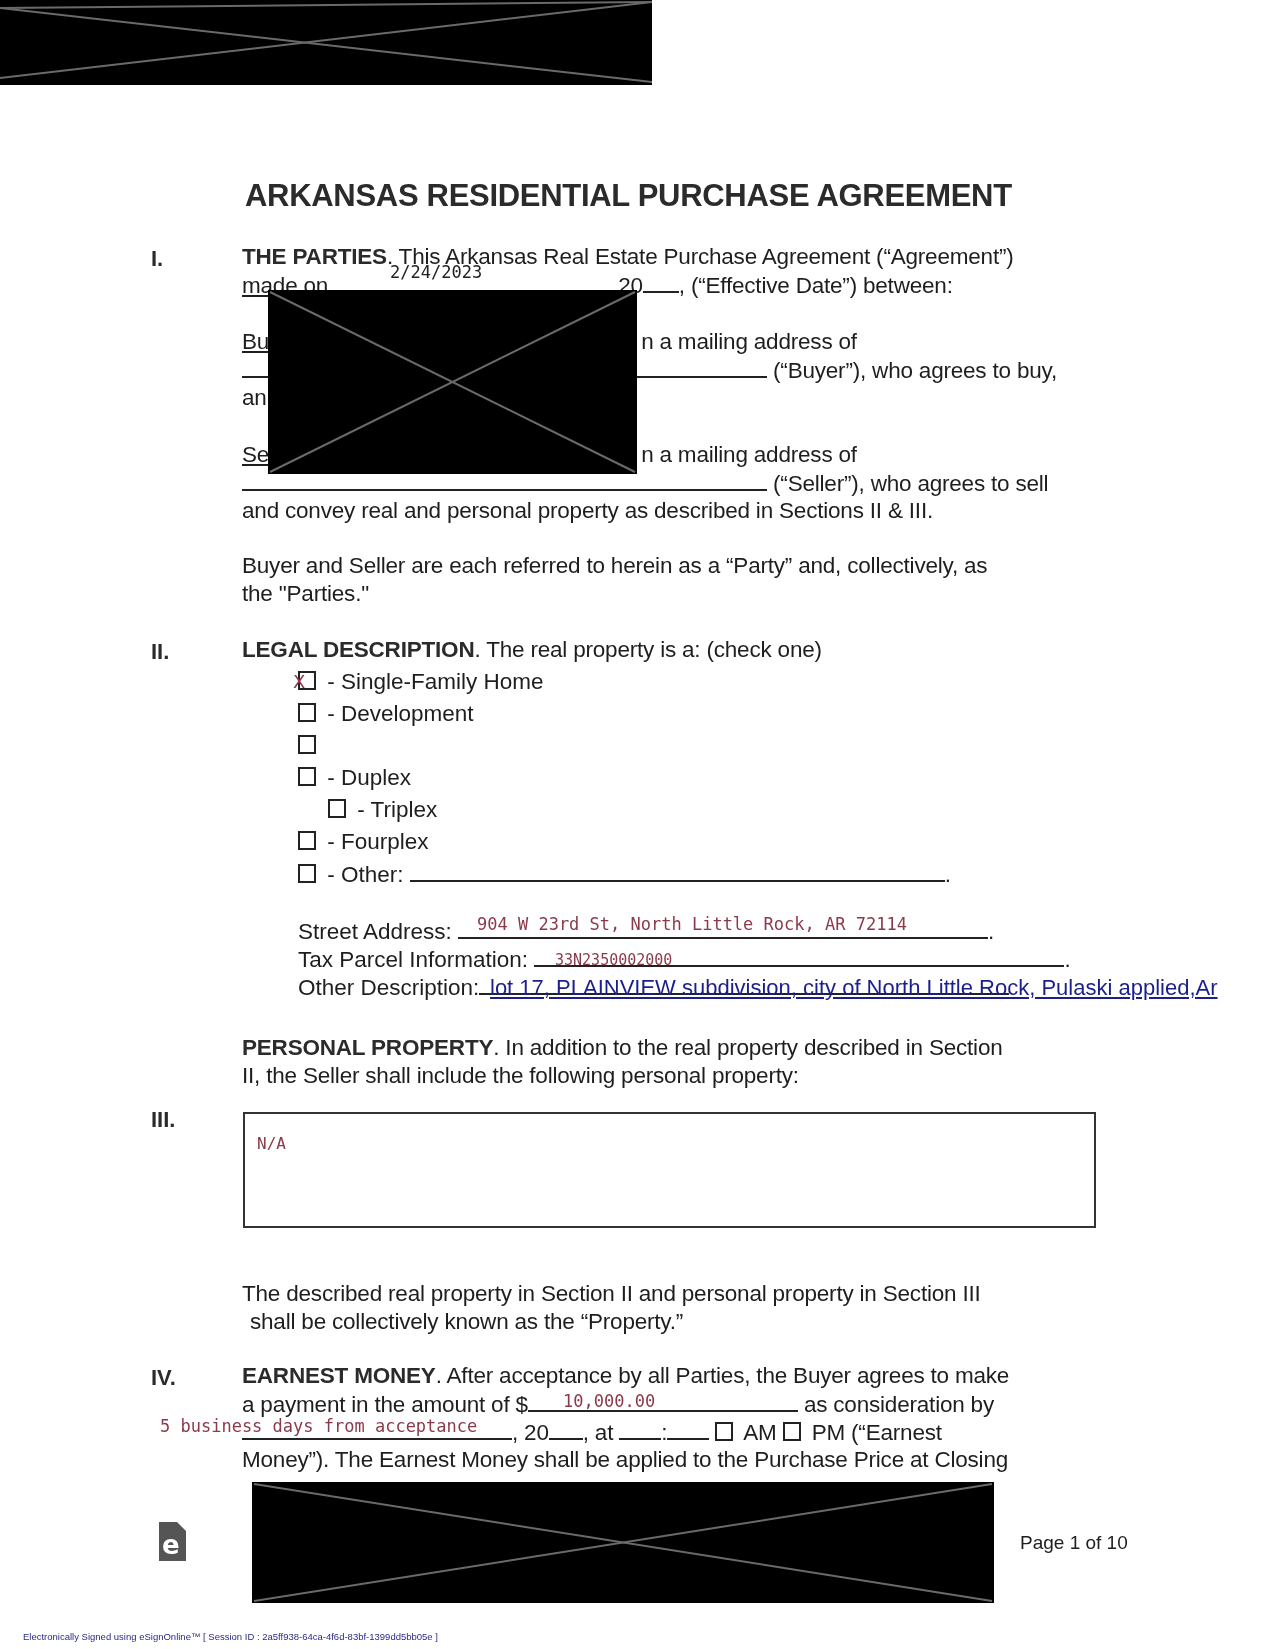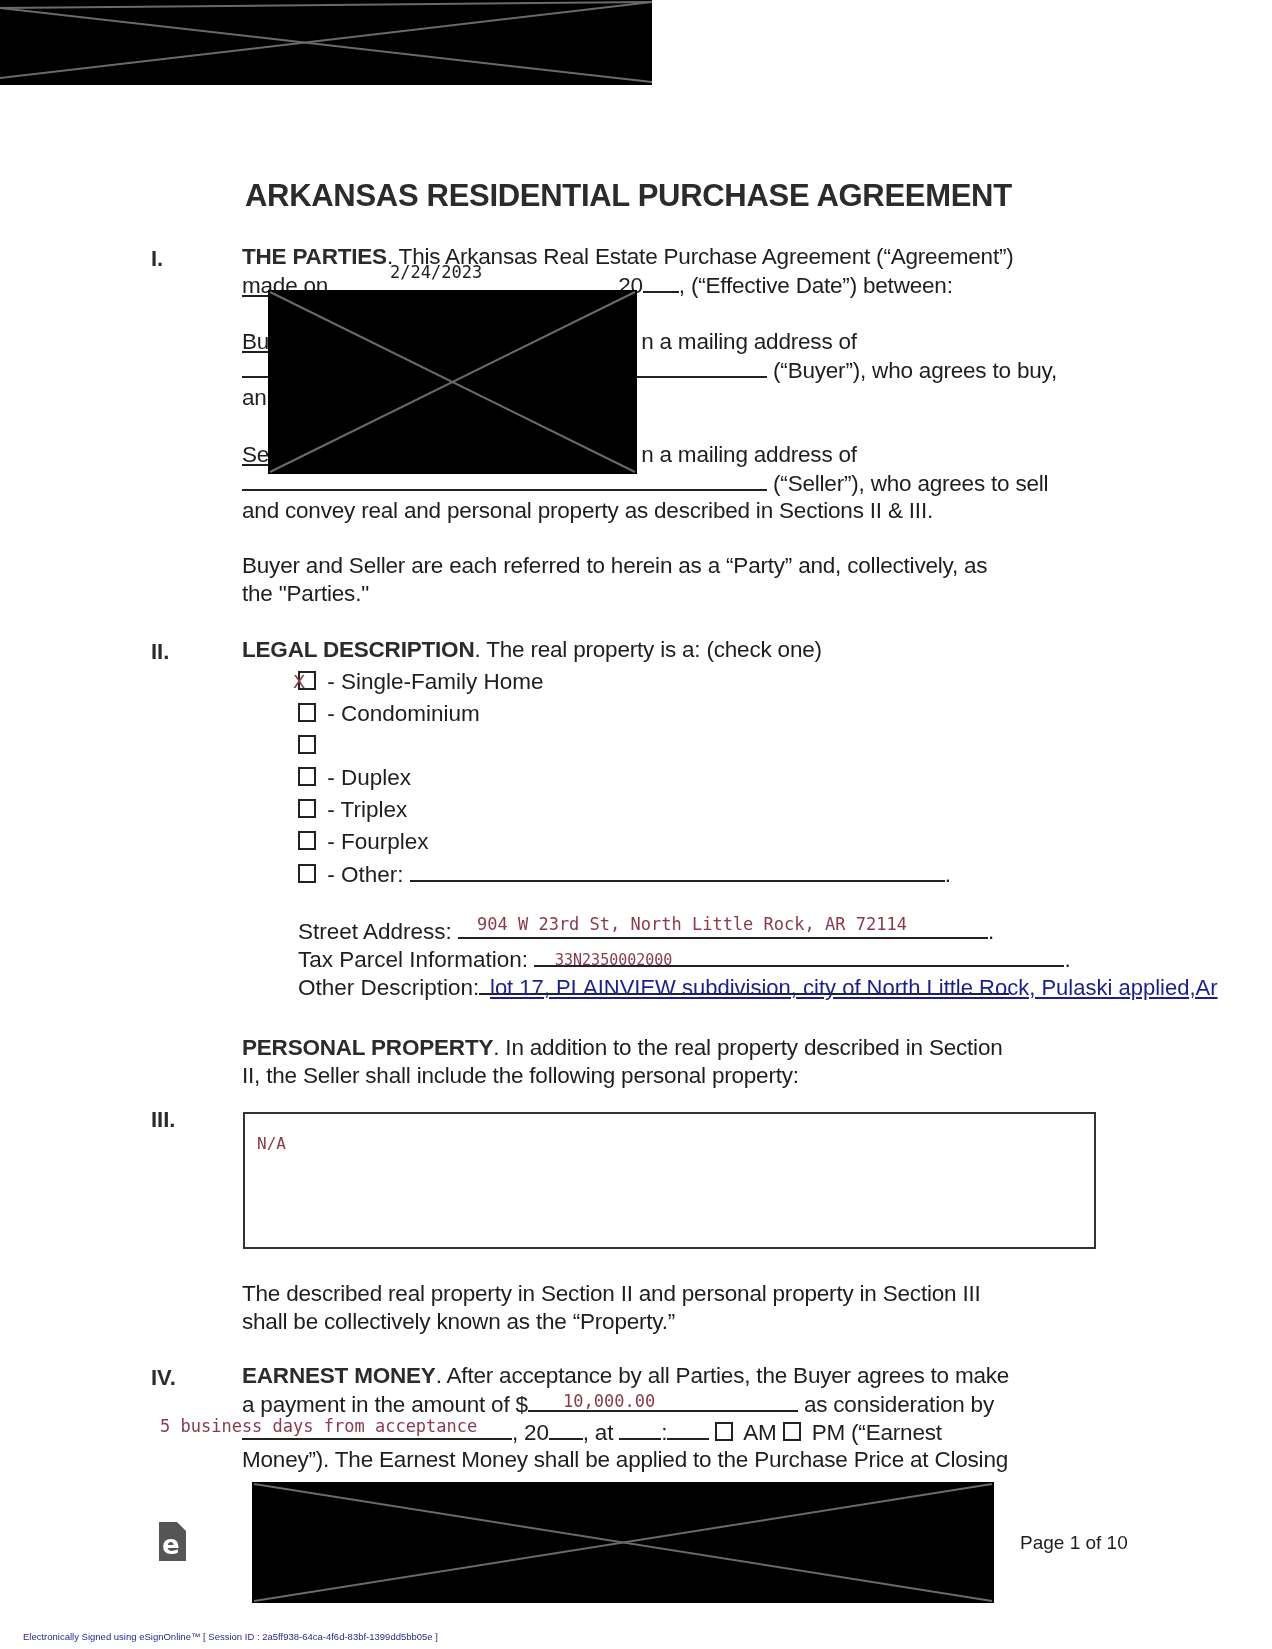--- a/index.html
+++ b/index.html
@@ -75,7 +75,7 @@
 <div class="line" style="top:636px;"><span class="bold">LEGAL DESCRIPTION</span><span>. The real property is a: (check one)</span></div>
 
 <div class="checkrow" style="top:668px;"><span class="cb"><span class="cbmark">X</span></span><span> - Single-Family Home</span></div>
-<div class="checkrow" style="top:700px;"><span class="cb"></span><span> - Condominium</span></div>
+<div class="checkrow" style="top:700px;"><span class="cb"></span><span> - Development</span></div>
 <div class="checkrow" style="top:732px;"><span class="cb"></span></div>
 <div class="checkrow" style="top:764px;"><span class="cb"></span><span> - Duplex</span></div>
 <div class="checkrow" style="top:796px;"><span class="cb"></span><span> - Triplex</span></div>

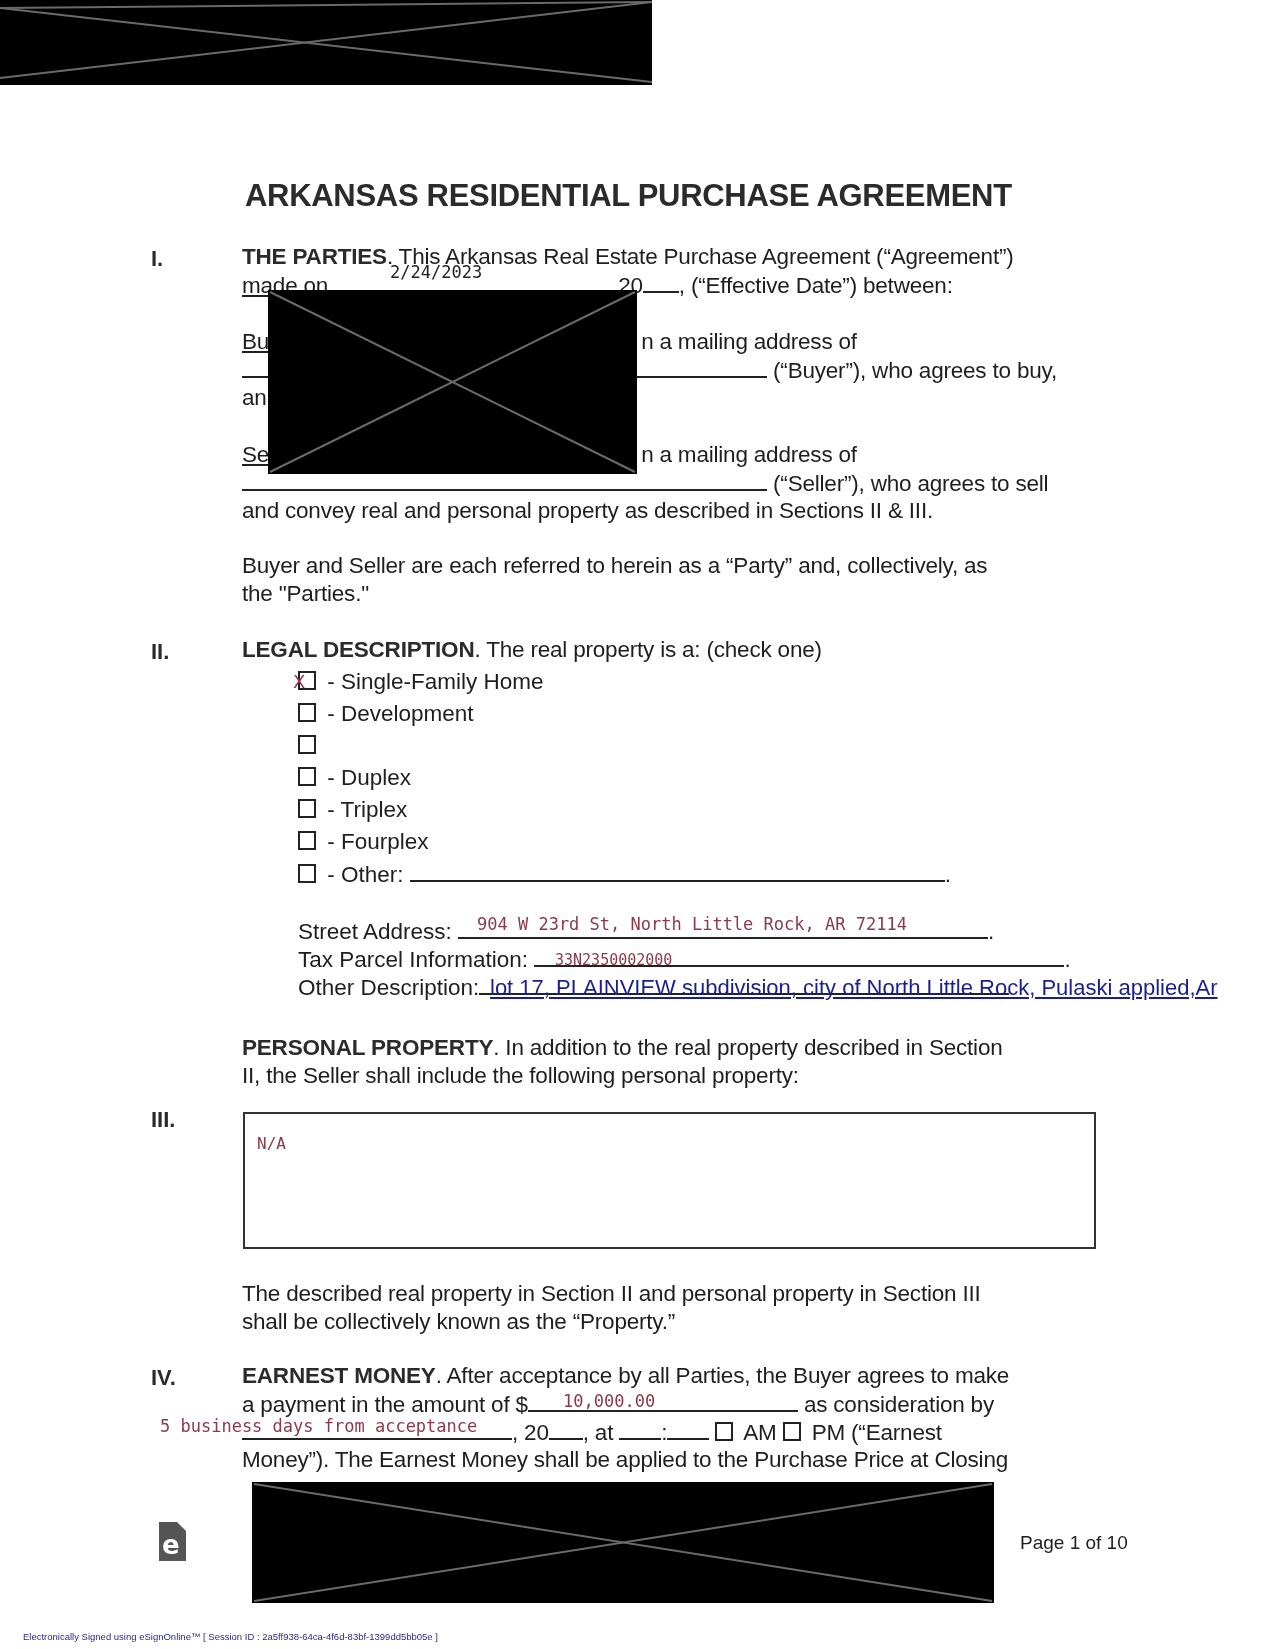--- a/index.html
+++ b/index.html
@@ -78,7 +78,7 @@
 <div class="checkrow" style="top:700px;"><span class="cb"></span><span> - Development</span></div>
 <div class="checkrow" style="top:732px;"><span class="cb"></span></div>
 <div class="checkrow" style="top:764px;"><span class="cb"></span><span> - Duplex</span></div>
-<div class="checkrow" style="top:796px;"><span class="cb"></span><span> - Triplex</span></div>
+<div class="checkrow" style="top:796px;margin-left:30px;"><span class="cb"></span><span> - Triplex</span></div>
 <div class="checkrow" style="top:828px;"><span class="cb"></span><span> - Fourplex</span></div>
 <div class="checkrow" style="top:860px;"><span class="cb"></span><span> - Other:</span> <span class="blank" style="width:535px;"></span>.</div>
 

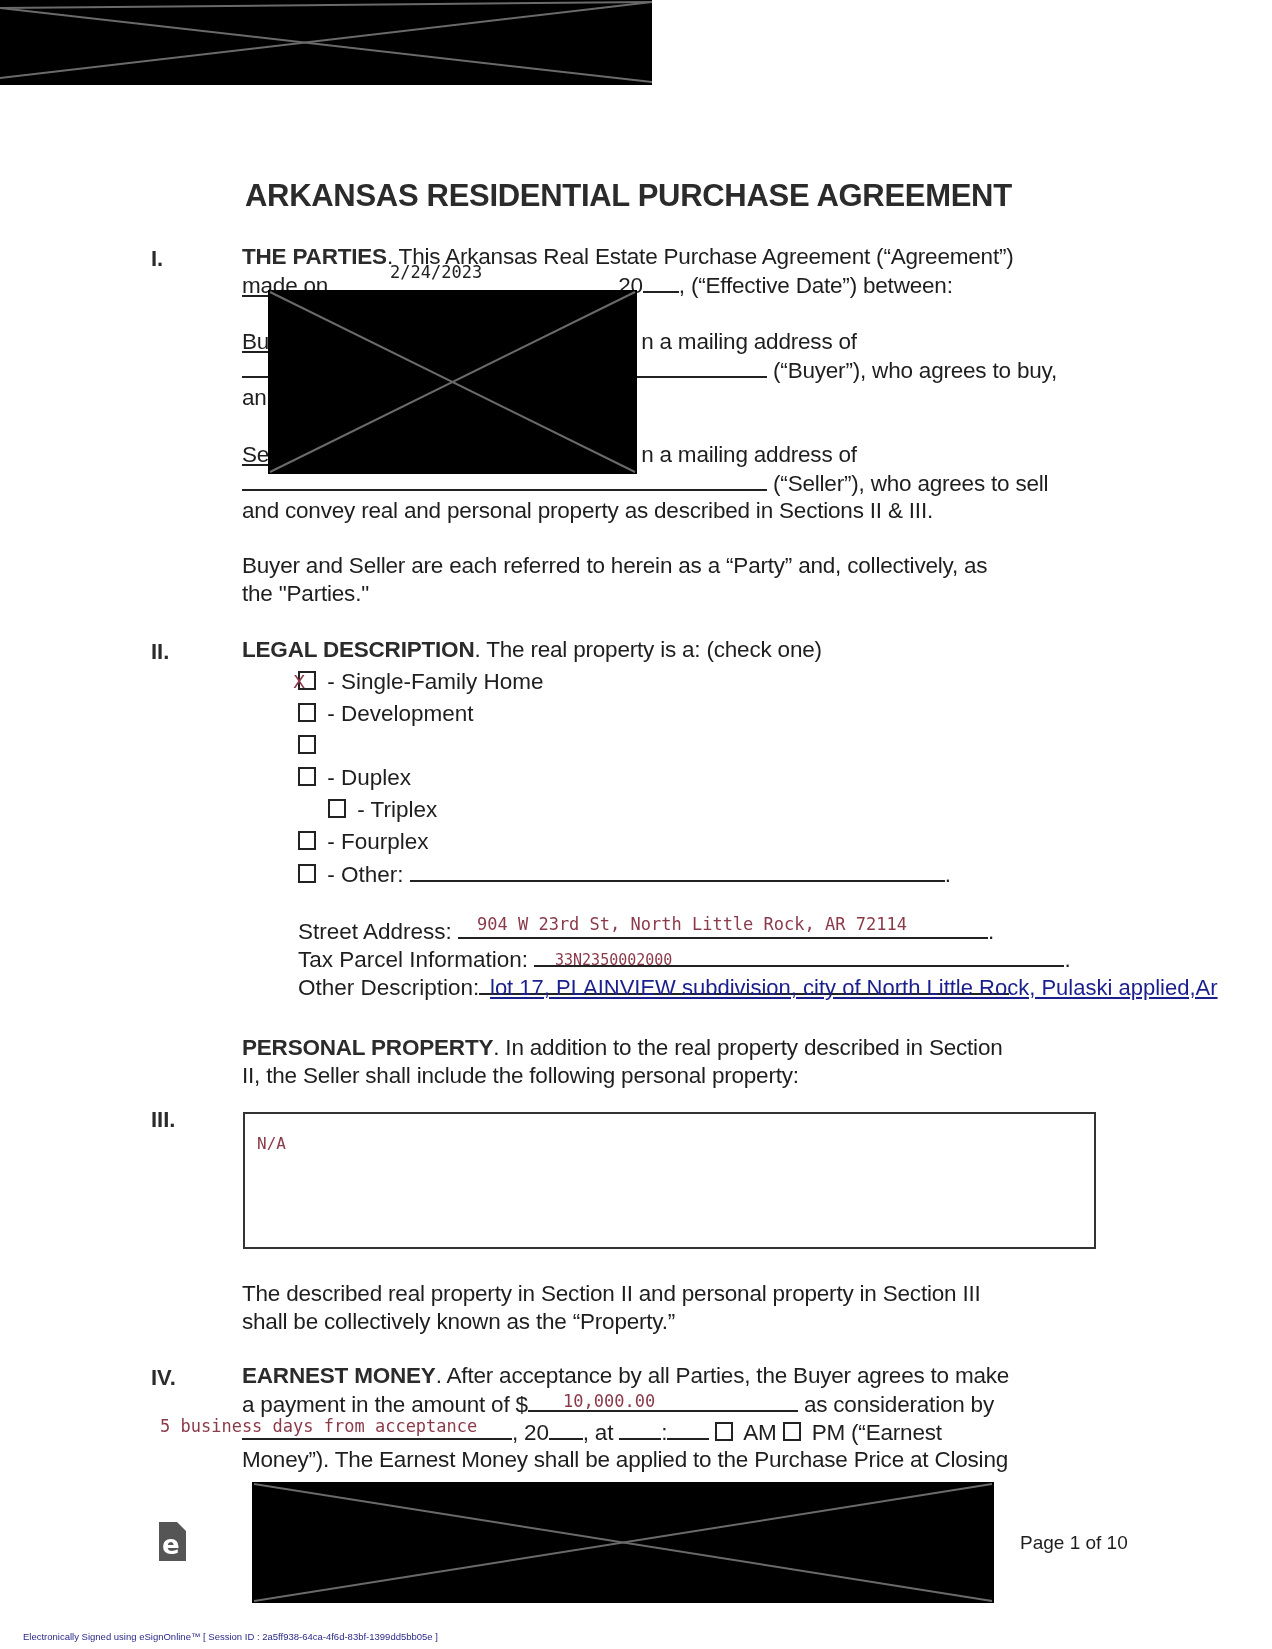--- a/index.html
+++ b/index.html
@@ -26,7 +26,7 @@
   .cb { display:inline-block; width:14px; height:15px; border:2px solid #222; vertical-align:-1px; margin-right:5px; position:relative; }
   .cbmark { position:absolute; left:-7px; top:-5px; color:#8b3a4a; font-size:18px; font-family:"DejaVu Sans", sans-serif; }
 
-  .ppbox { position:absolute; left:243px; top:1112px; width:853px; height:137px; border:2px solid #333; box-sizing:border-box; }
+  .ppbox { position:absolute; left:243px; top:1112px; width:853px; height:116px; border:2px solid #333; box-sizing:border-box; }
 
   .logo { position:absolute; left:159px; top:1522px; width:27px; height:39px; background:#555; }
   .logo .corner { position:absolute; right:0; top:0; width:0; height:0; border-left:9px solid #555; border-top:9px solid #fff; }

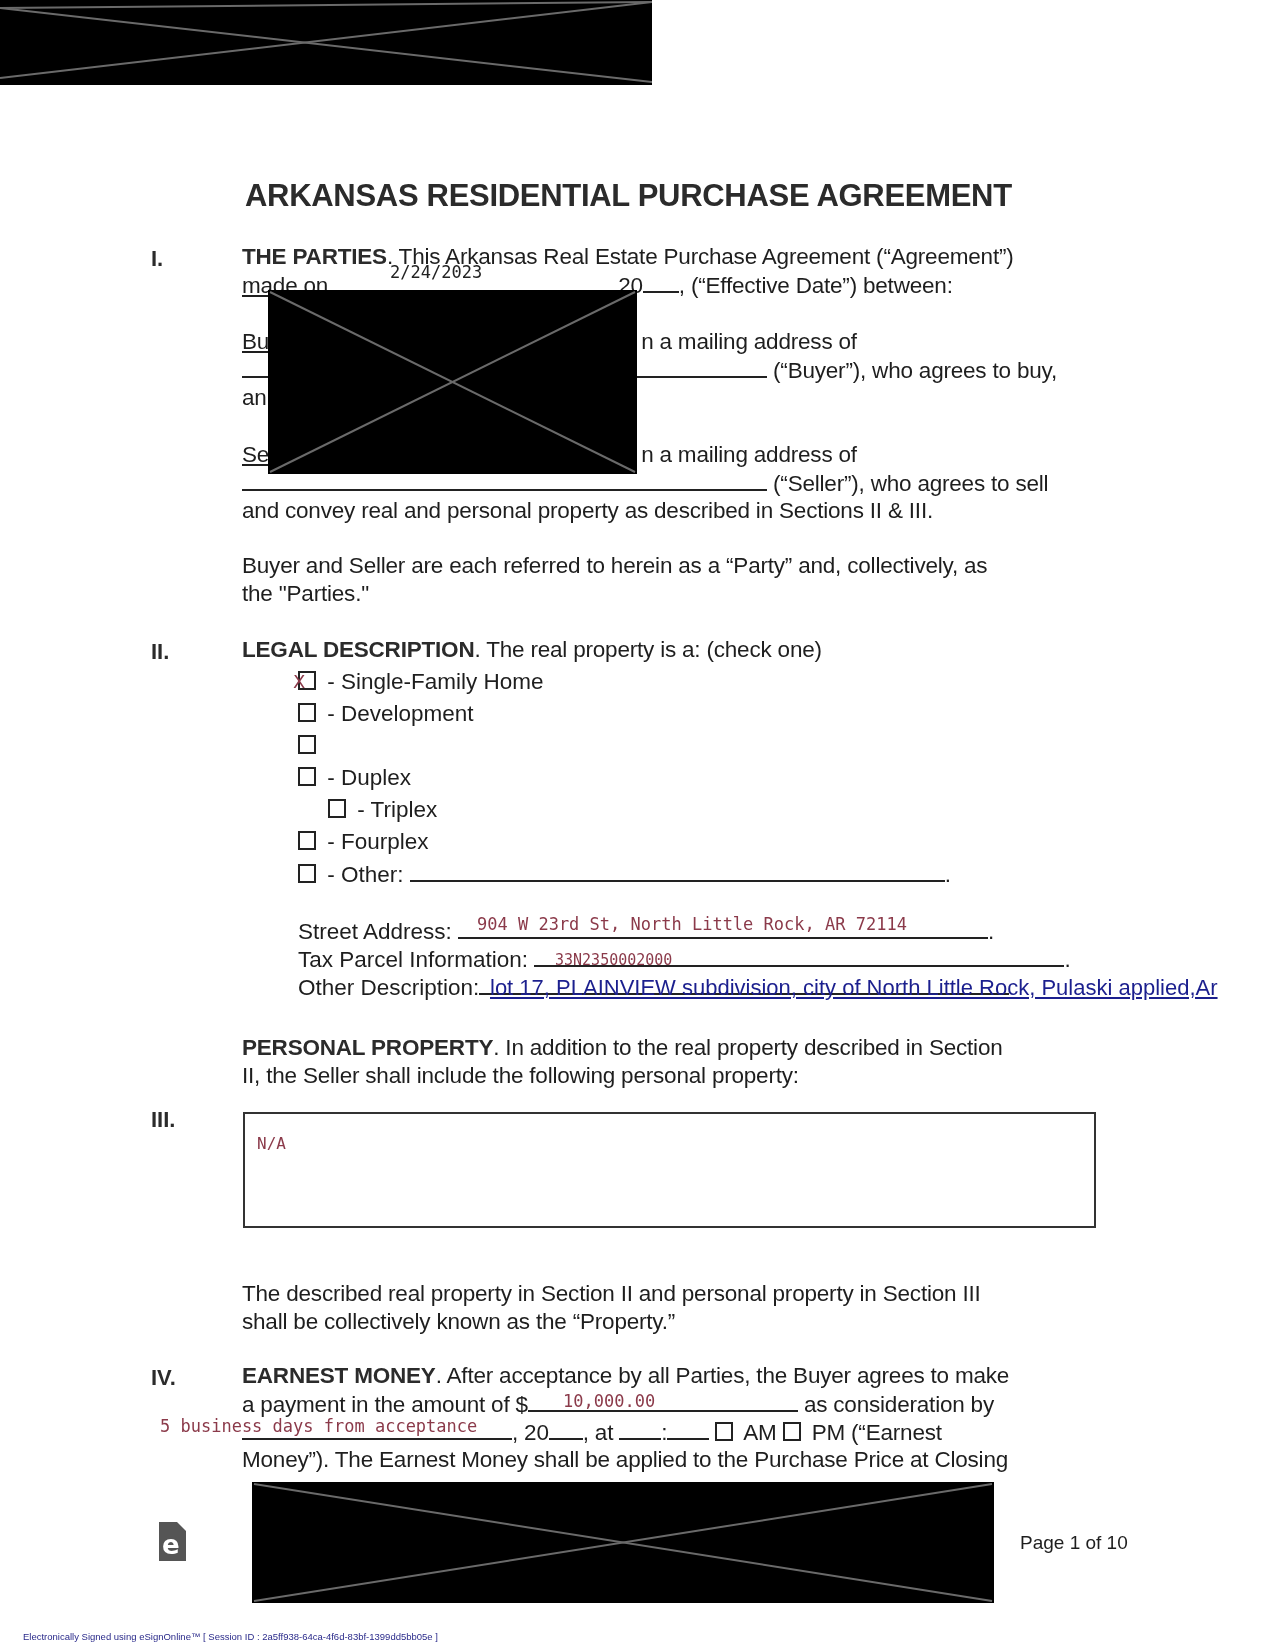--- a/index.html
+++ b/index.html
@@ -100,7 +100,7 @@
 </div>
 
 <div class="line" style="top:1280px;">The described real property in Section II and personal property in Section III</div>
-<div class="line" style="top:1308px;">shall be collectively known as the “Property.”</div>
+<div class="line" style="top:1308px;margin-left:8px;">shall be collectively known as the “Property.”</div>
 
 <div class="secnum" style="top:1365px;">IV.</div>
 <div class="line" style="top:1362px;"><span class="bold">EARNEST MONEY</span><span>. After acceptance by all Parties, the Buyer agrees to make</span></div>

